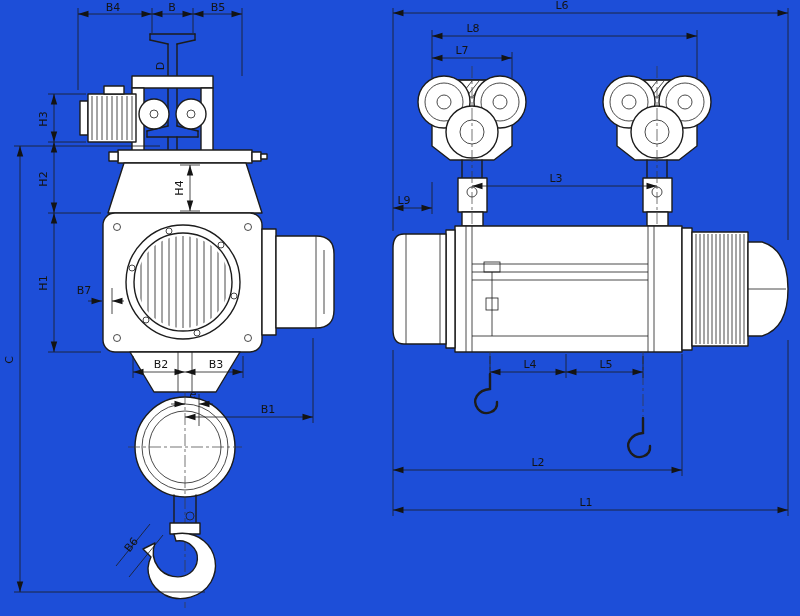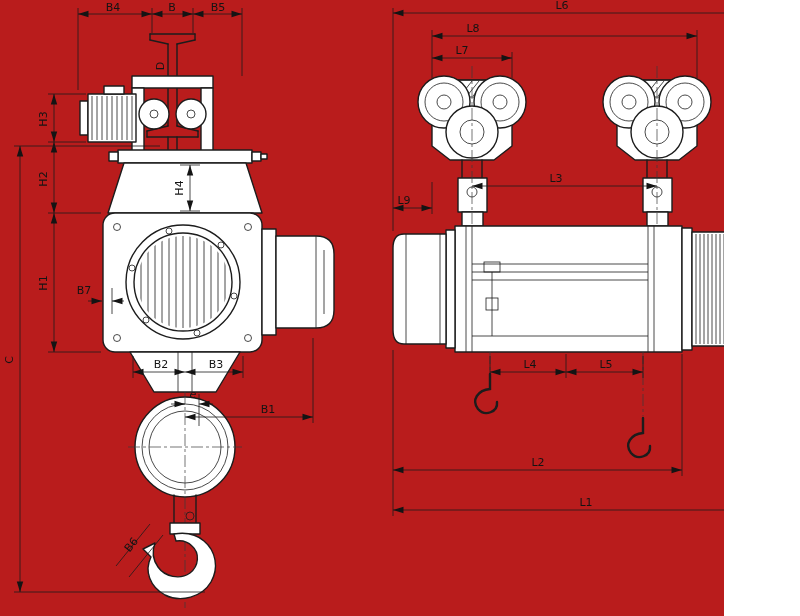--- a/index.html
+++ b/index.html
@@ -3,7 +3,7 @@
 <meta charset="utf-8">
 <style>
   html,body{margin:0;padding:0;background:#ffffff;}
-  .wrap{width:724px;height:616px;background:#b91c1c;overflow:hidden;}
+  .wrap{width:800px;height:616px;background:#1d4ed8;overflow:hidden;}
   svg{display:block;}
   .ln{stroke:#1c1c1c;stroke-width:1.4;fill:none;stroke-linecap:round;stroke-linejoin:round;}
   .fw{stroke:#1c1c1c;stroke-width:1.4;fill:#ffffff;stroke-linejoin:round;}

